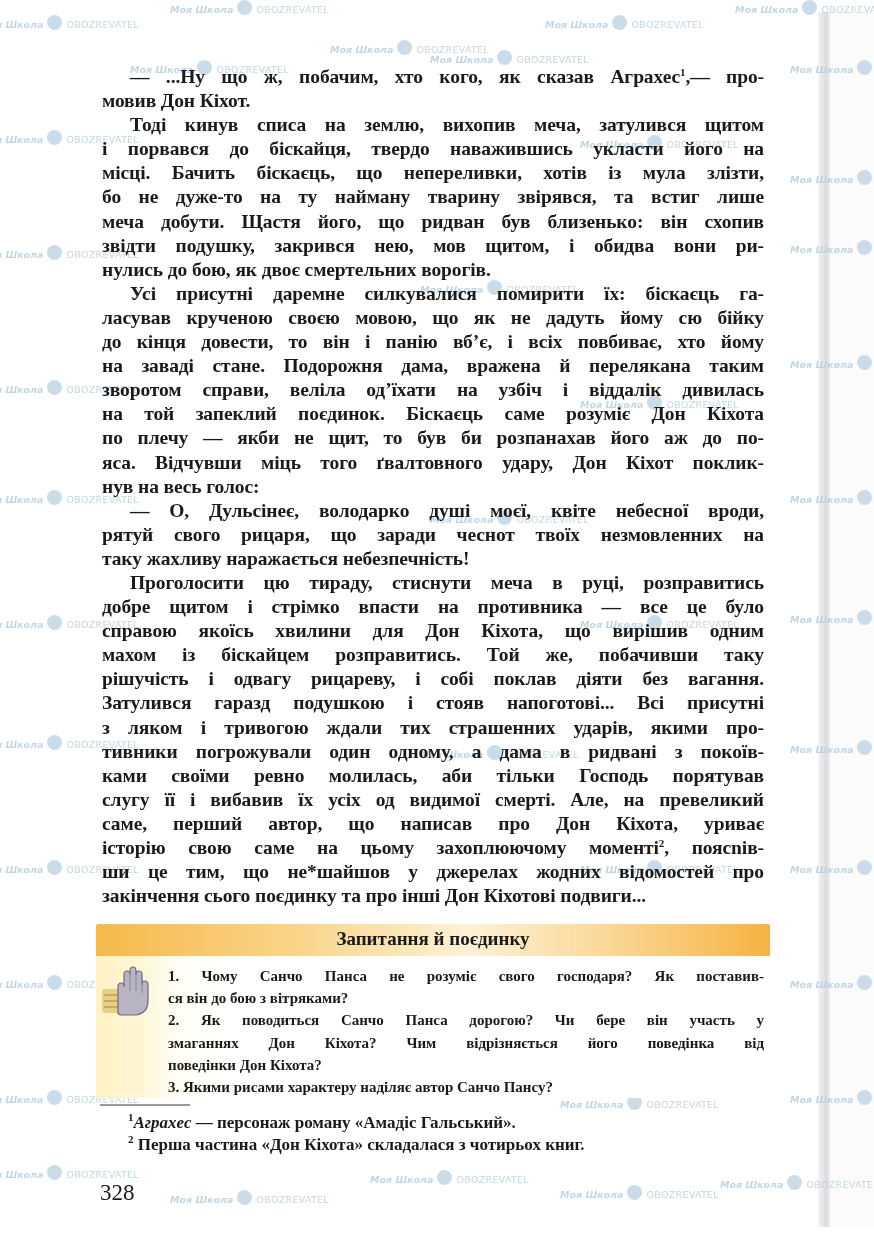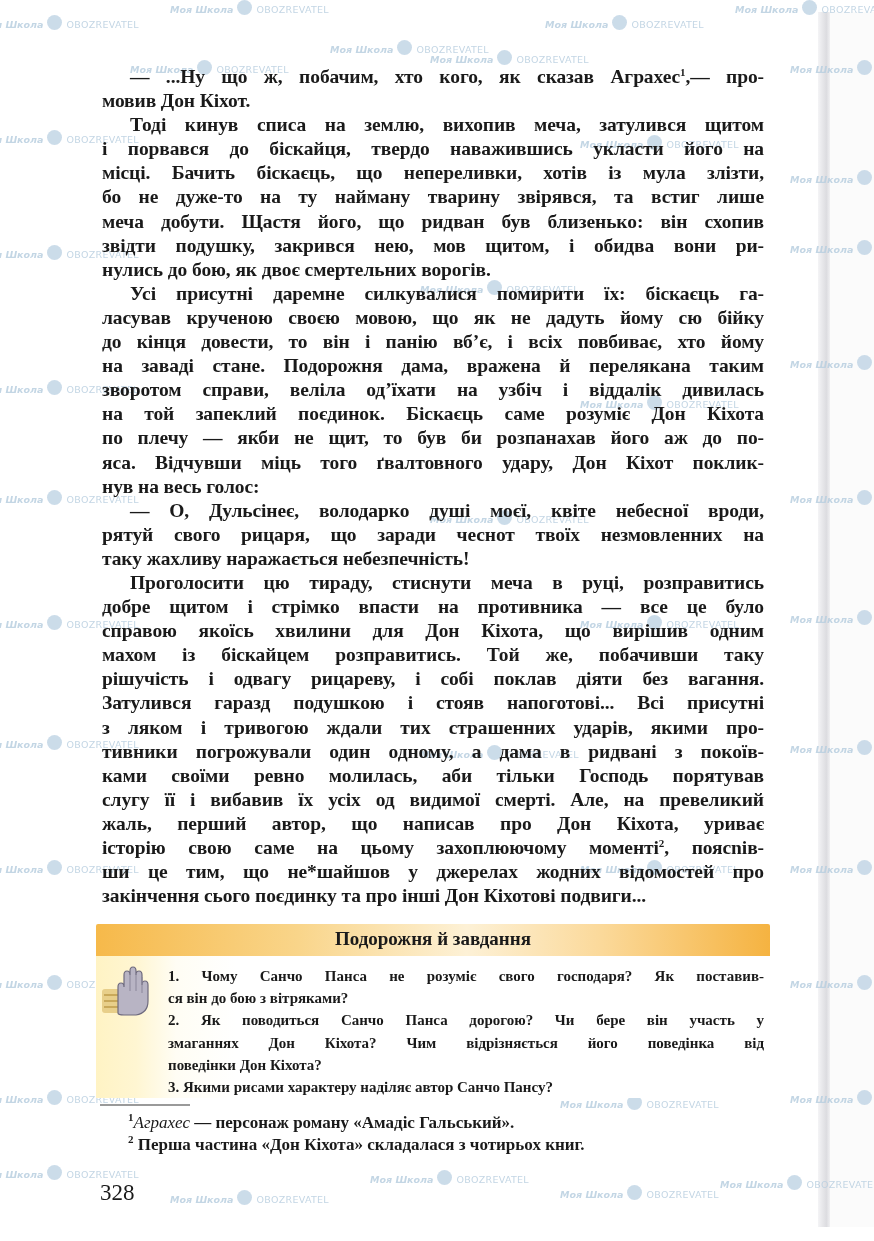--- a/index.html
+++ b/index.html
@@ -317,7 +317,7 @@
     <span class="line">тивники погрожували один одному, а дама в ридвані з покоїв-</span>
     <span class="line">ками своїми ревно молилась, аби тільки Господь порятував</span>
     <span class="line">слугу її і вибавив їх усіх од видимої смерті. Але, на превеликий</span>
-    <span class="line">жаль, перший автор, що написав про Дон Кіхота, уриває</span>
+    <span class="line">саме, перший автор, що написав про Дон Кіхота, уриває</span>
     <span class="line"><span>історію свою саме на цьому захоплюючому моменті</span><sup>2</sup><span>, поясniв-</span></span>
     <span class="line">ши це тим, що не*шайшов у джерелах жодних відомостей про</span>
     <span class="line last">закінчення сього поєдинку та про інші Дон Кіхотові подвиги...</span>

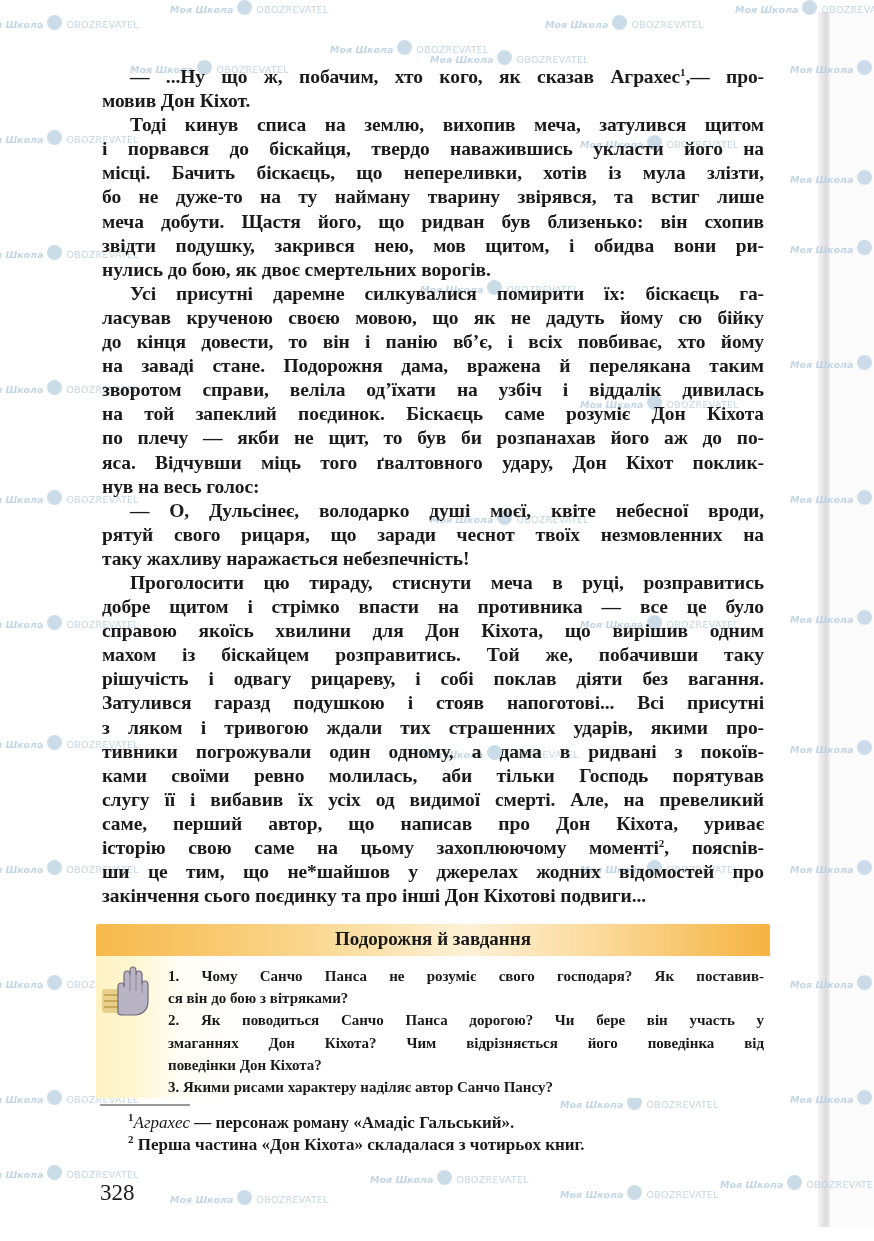--- a/index.html
+++ b/index.html
@@ -326,7 +326,7 @@
 
 <div class="questions-banner"></div>
 <div class="questions-band"></div>
-<div class="questions-title">Подорожня й завдання</div>
+<div class="questions-title">Запитання й поєдинку</div>
 
 <div class="hand-icon">
   <svg width="54" height="52" viewBox="0 0 54 52">

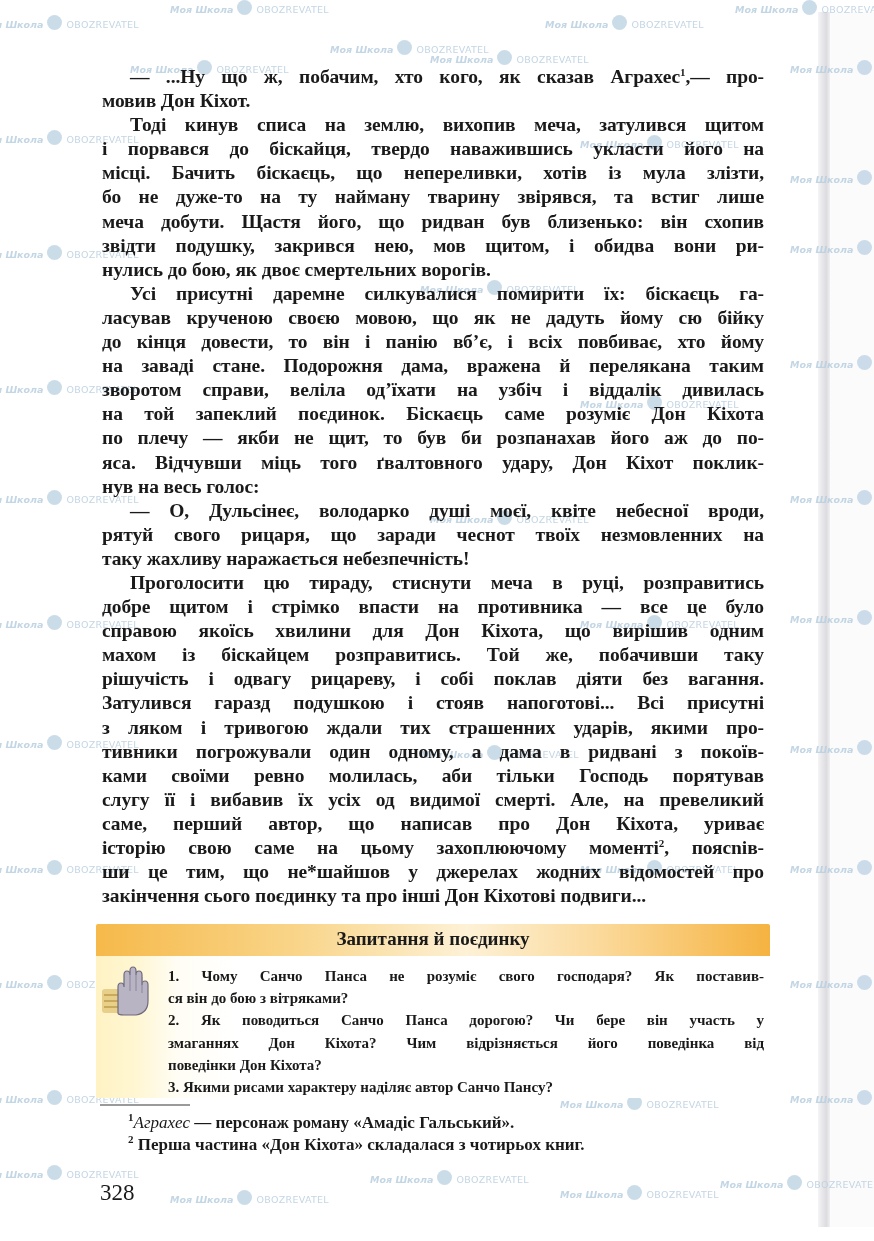--- a/index.html
+++ b/index.html
@@ -56,7 +56,7 @@
       position: absolute; left: 128px; top: 1112px; width: 620px;
       font-size: 17px; line-height: 22px; font-weight: bold;
     }
-    .footnotes .fn-term { font-style: italic; font-weight: normal; }
+    .footnotes .fn-term { font-style: italic; font-weight: bold; }
     .page-number {
       position: absolute; left: 100px; top: 1180px; font-size: 23px; color: #1a1a1a;
     }

